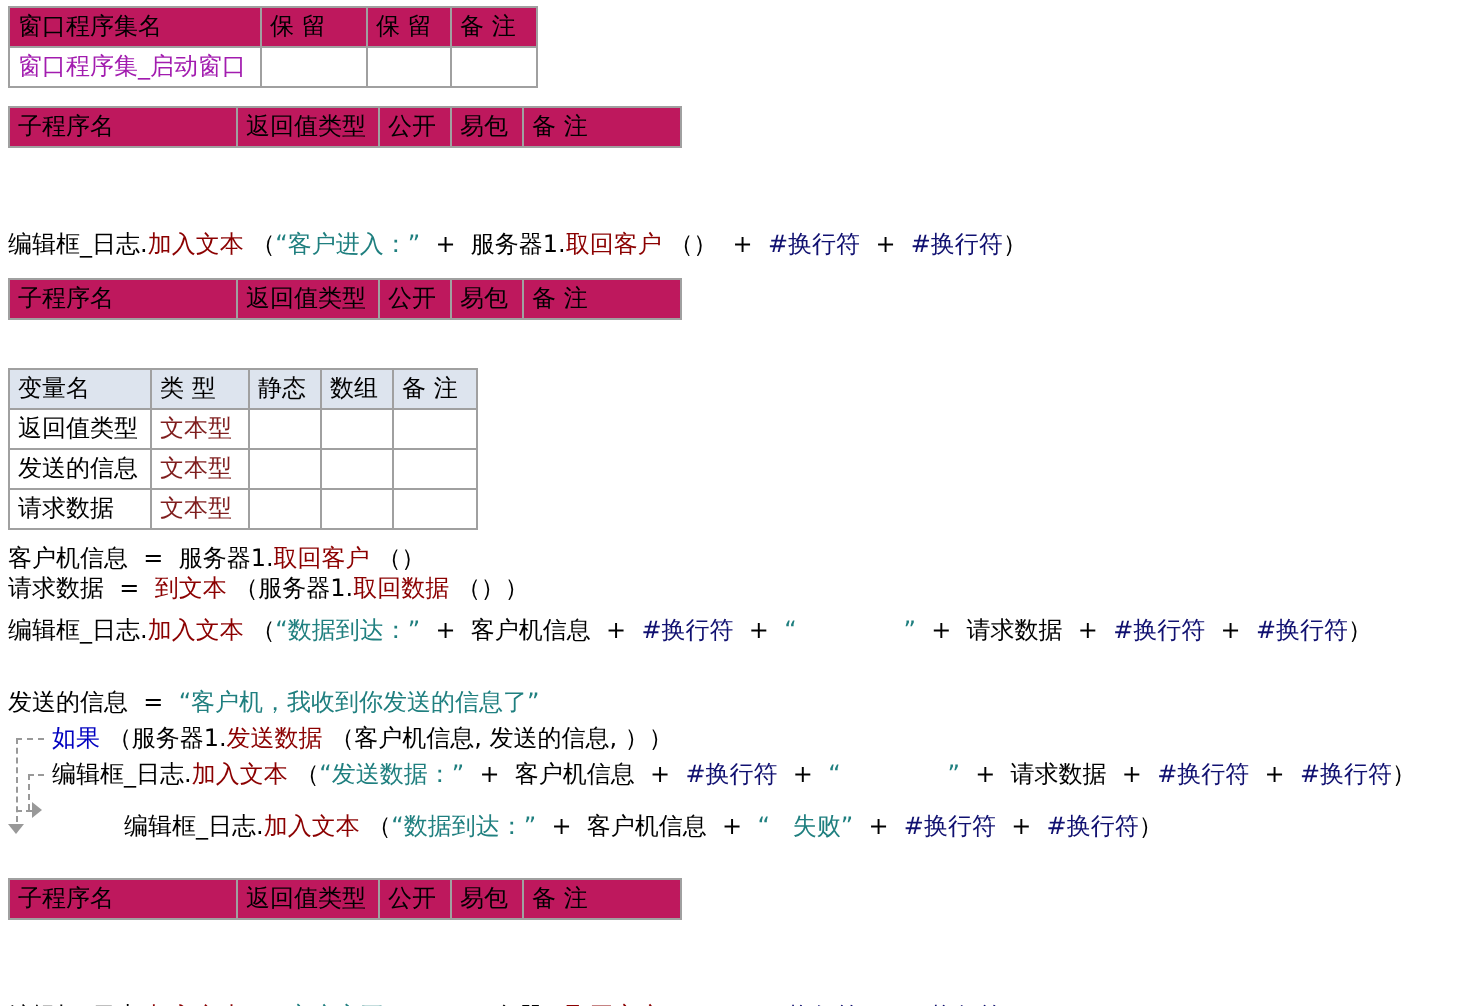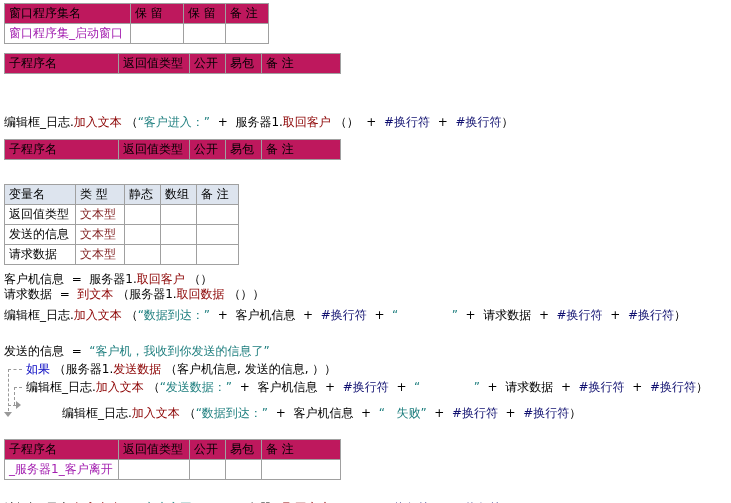--- a/index.html
+++ b/index.html
@@ -167,13 +167,6 @@
     <td>易包</td>
     <td>备 注</td>
   </tr>
-  <tr>
-    <td class="name">_服务器1_客户离开</td>
-    <td></td>
-    <td></td>
-    <td></td>
-    <td></td>
-  </tr>
 </tbody>
   </table>
 <div class="code" style="top:481px;">

